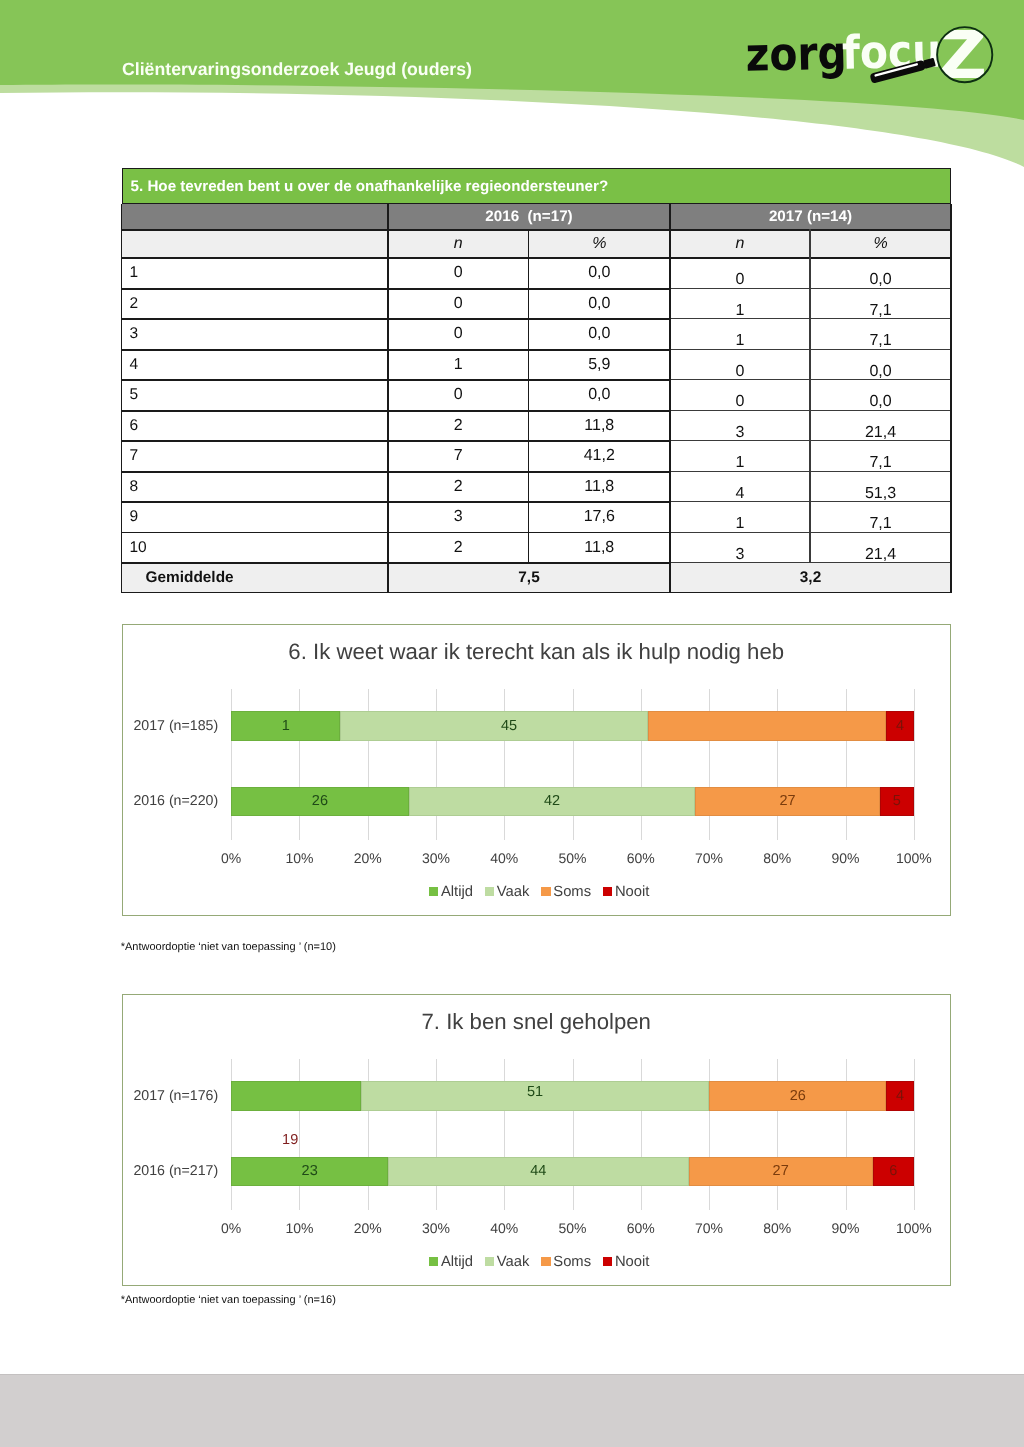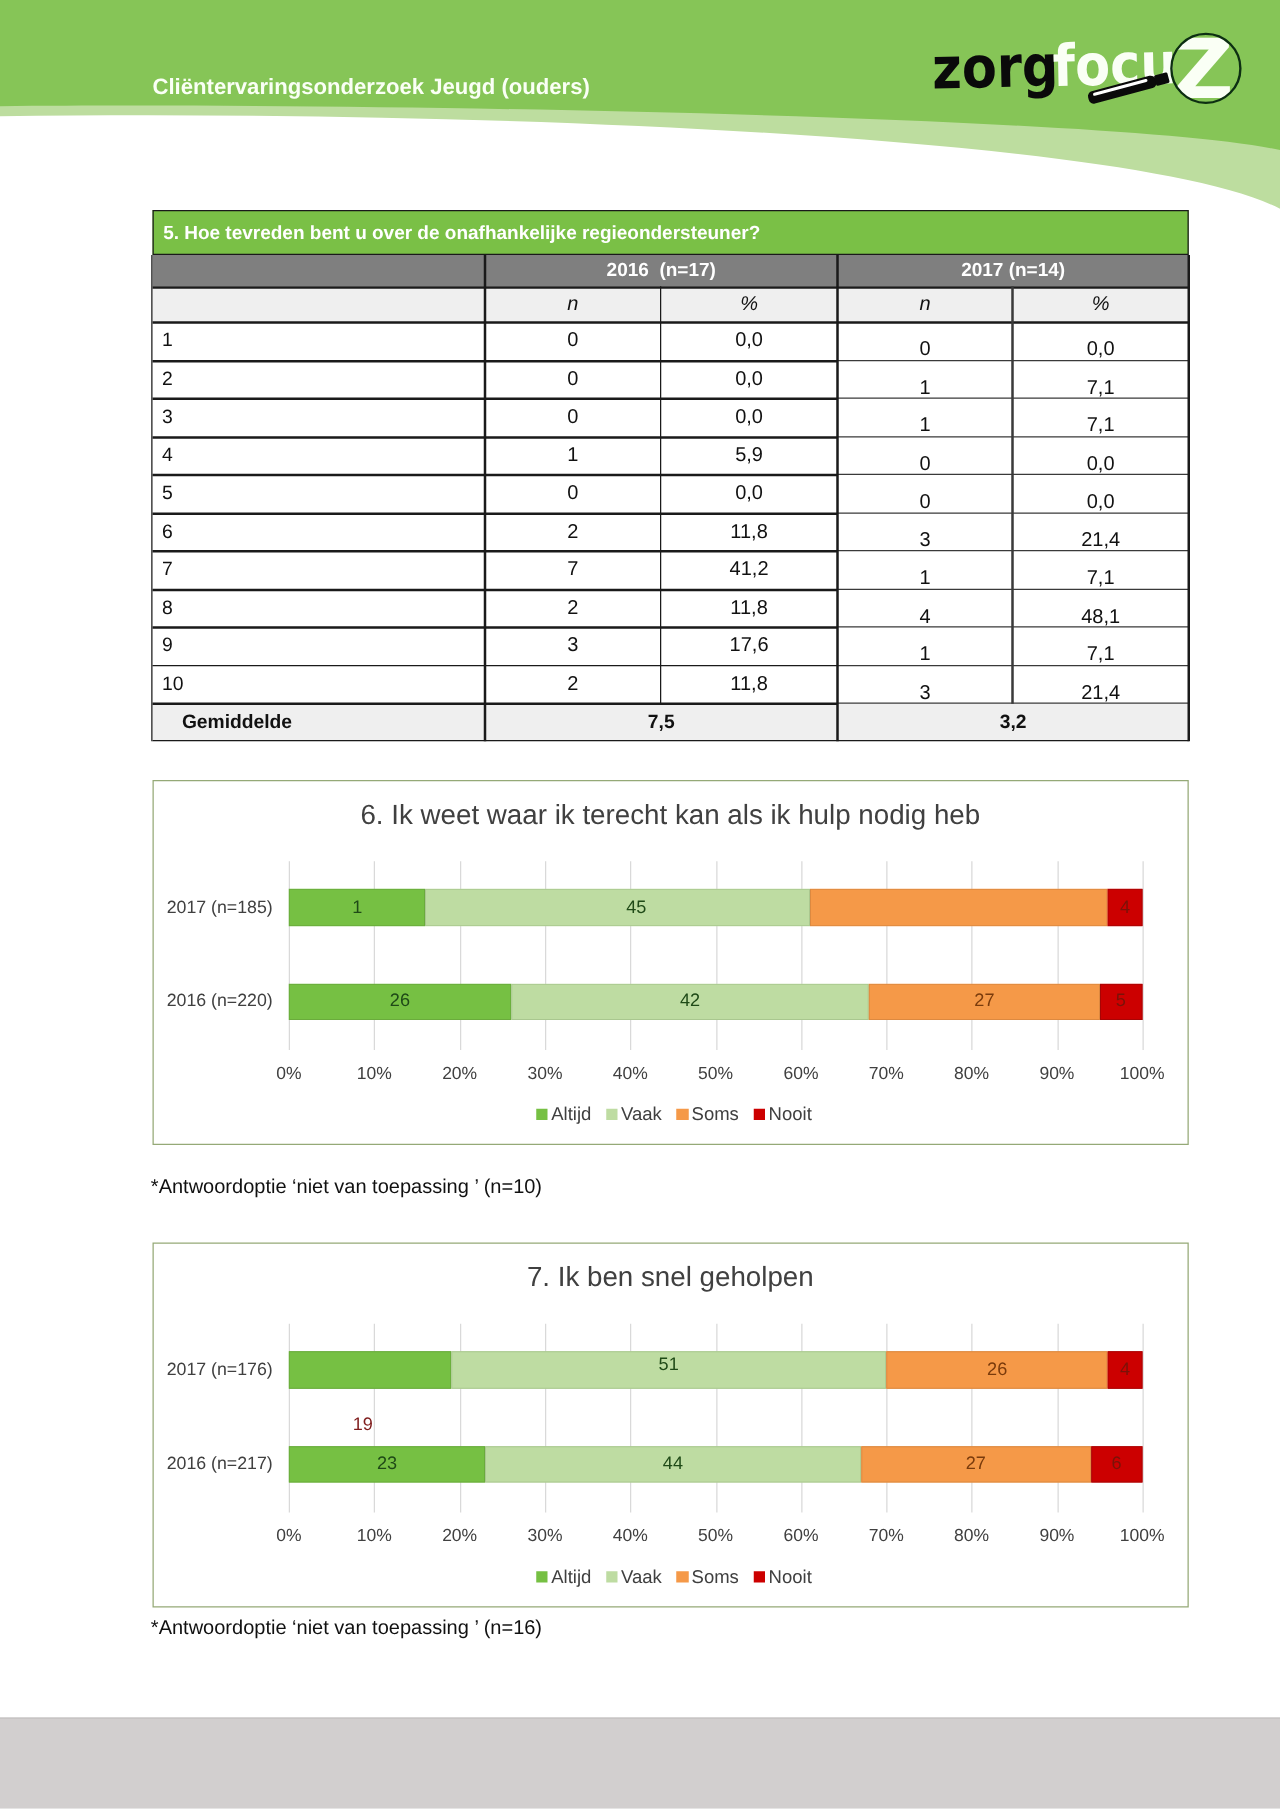--- a/index.html
+++ b/index.html
@@ -139,7 +139,7 @@
       <div class="cell val" style="left: 388px; top: 471.56px; width: 140.5px; height: 30.48px;">2</div>
       <div class="cell val" style="left: 528.5px; top: 471.56px; width: 141.5px; height: 30.48px;">11,8</div>
       <div class="cell val" style="left: 670px; top: 478.56px; width: 140px; height: 30.48px;">4</div>
-      <div class="cell val" style="left: 810px; top: 478.56px; width: 141px; height: 30.48px;">48,1</div>
+      <div class="cell val" style="left: 810px; top: 478.56px; width: 141px; height: 30.48px;">51,3</div>
       <div class="cell lbl" style="left: 121.5px; top: 502.04px; width: 266.5px; height: 30.48px;">9</div>
       <div class="cell val" style="left: 388px; top: 502.04px; width: 140.5px; height: 30.48px;">3</div>
       <div class="cell val" style="left: 528.5px; top: 502.04px; width: 141.5px; height: 30.48px;">17,6</div>

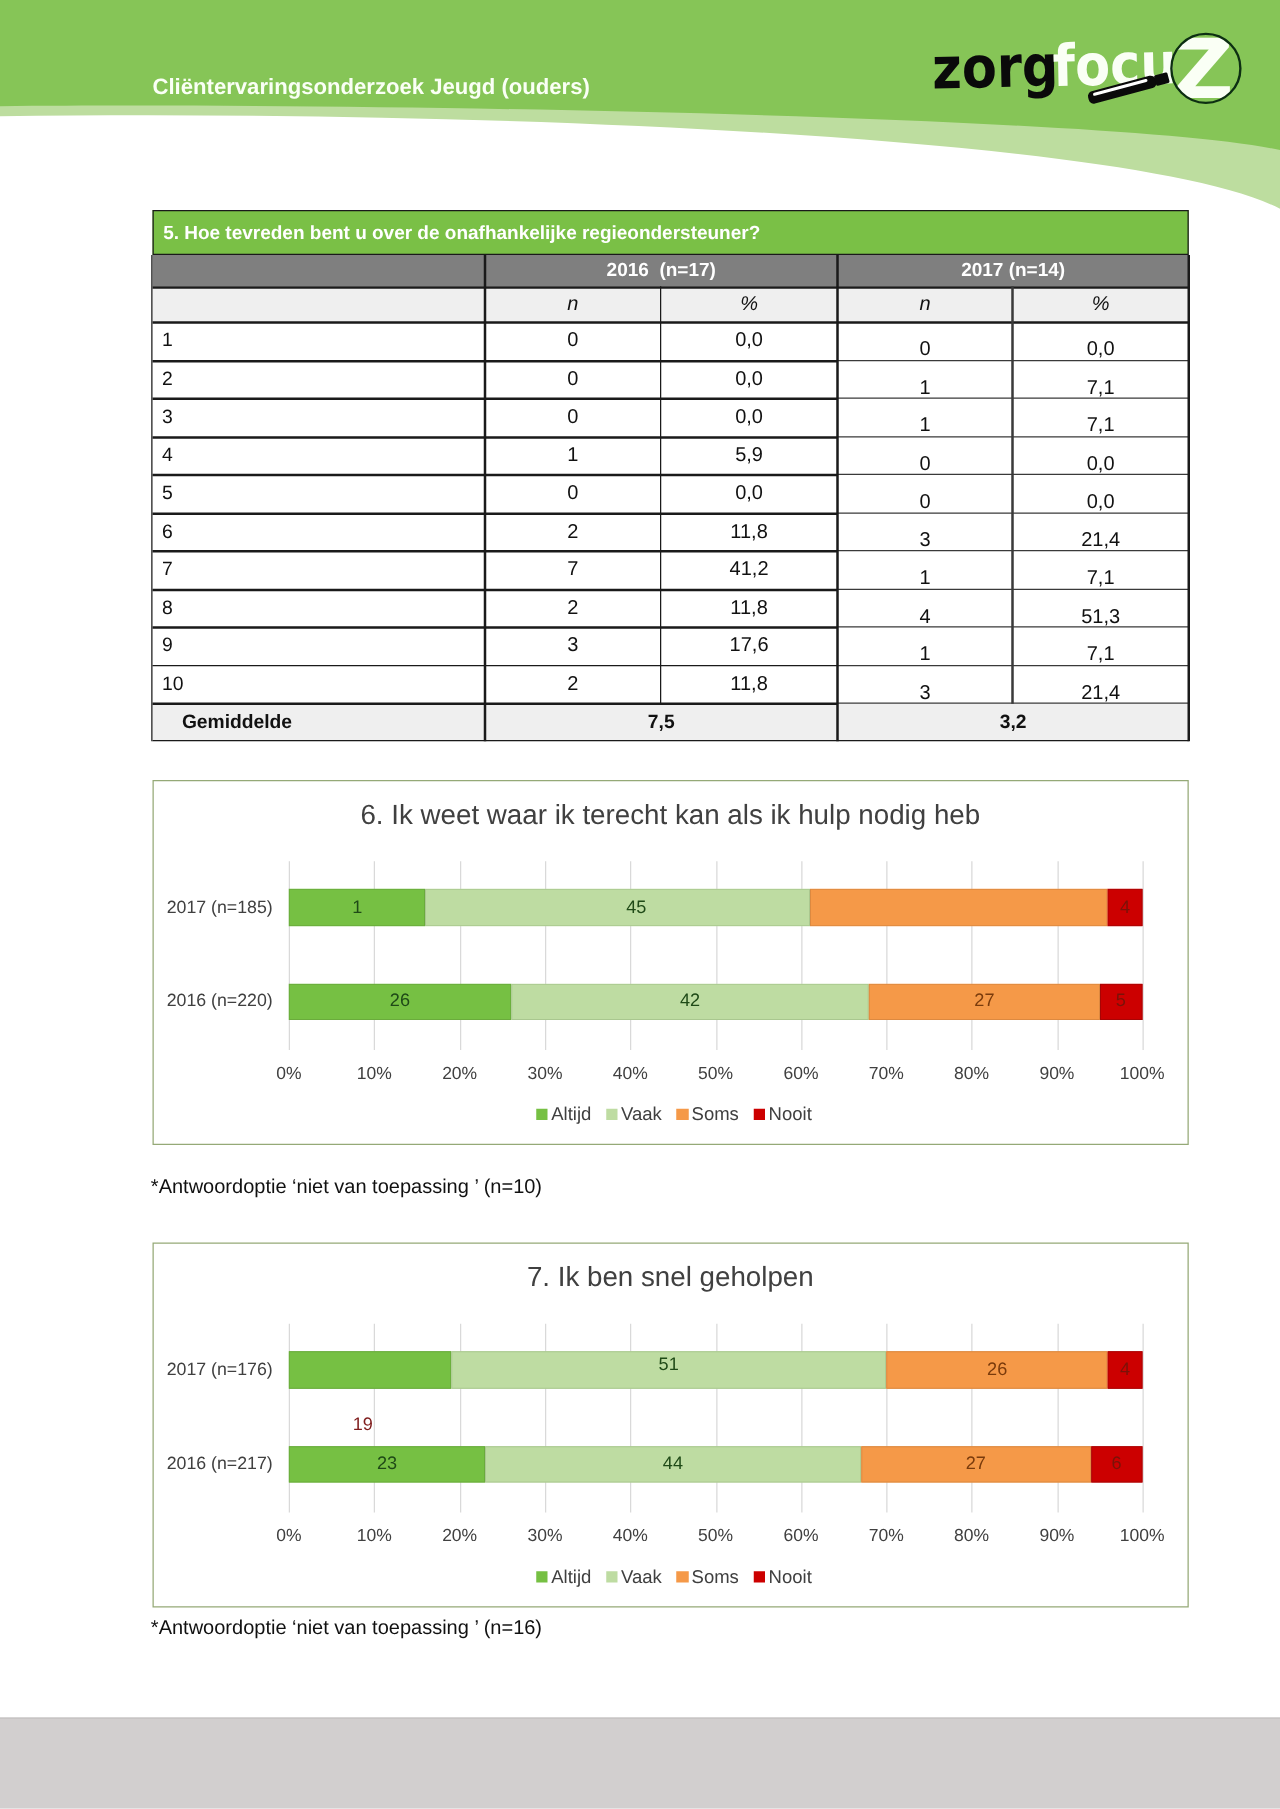--- a/index.html
+++ b/index.html
@@ -50,7 +50,7 @@
   .legitem{display:flex;align-items:center;margin:0 5.75px;}
   .legswatch{width:9.8px;height:9.5px;display:inline-block;margin-right:2.5px;}
 
-  .footnote{position:absolute;font-size:16px;color:#111;white-space:nowrap;line-height:1;}
+  .footnote{position:absolute;font-size:11px;color:#111;white-space:nowrap;line-height:1;}
 </style>
 </head>
 <body>

